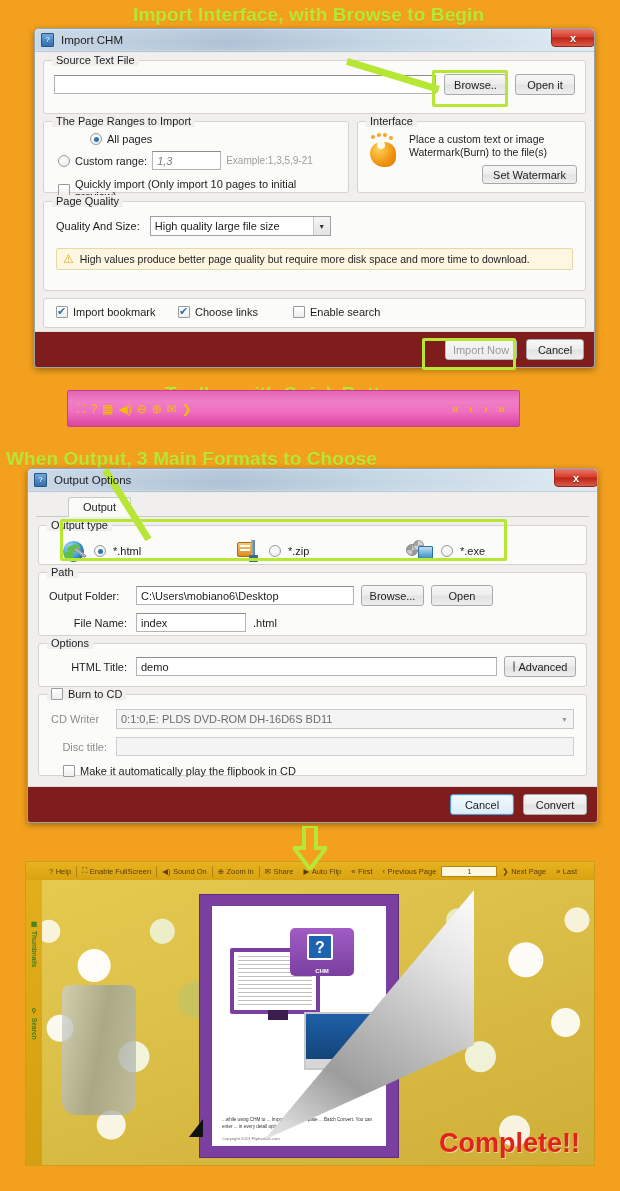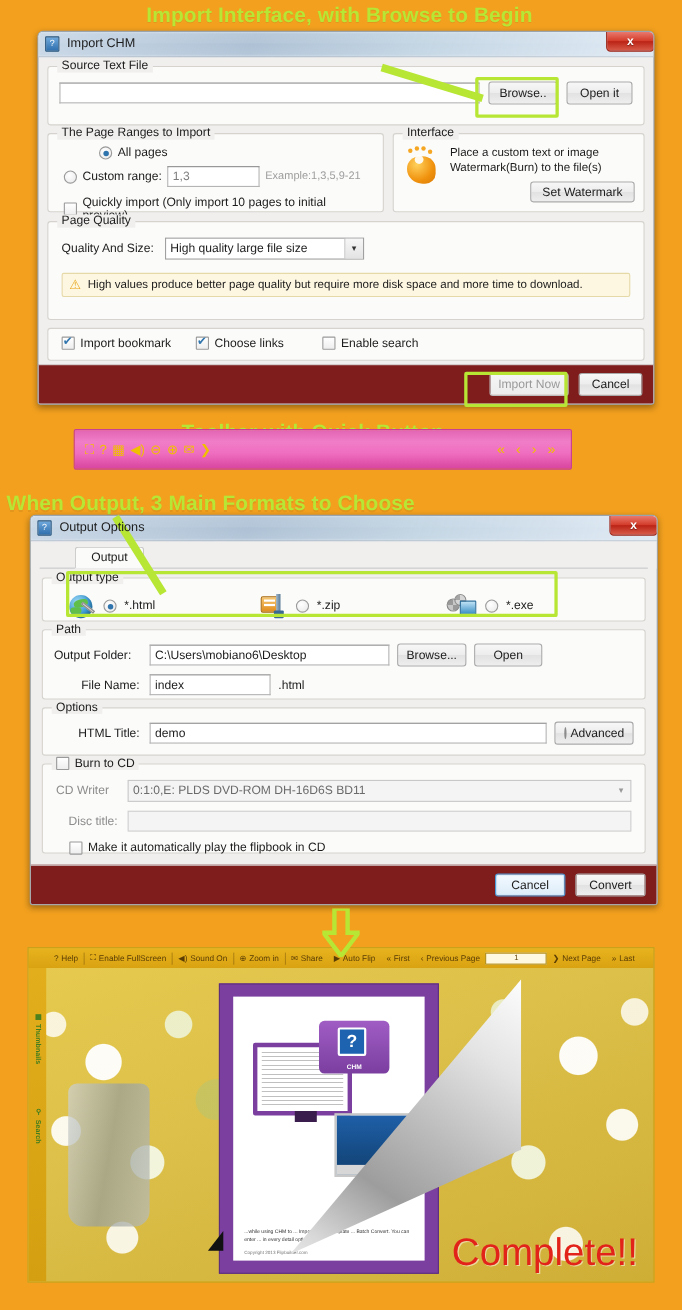--- a/index.html
+++ b/index.html
@@ -352,7 +352,7 @@
           <div class="row" style="gap:5px; margin-top:6px;">
             <span class="radio"></span>
             <span class="lbl">Custom range:</span>
-            <input class="txt" style="width: 84px; color: rgb(125, 125, 125);" type="text" value="1,3">
+            <input class="txt" style="width: 69px; color: rgb(125, 125, 125); font-style: italic;" type="text" value="1,3">
             <span class="lbl" style="color:#9d9d9d; font-size:10px;">Example:1,3,5,9-21</span>
           </div>
           <div class="row" style="gap:5px; margin-top:8px;">

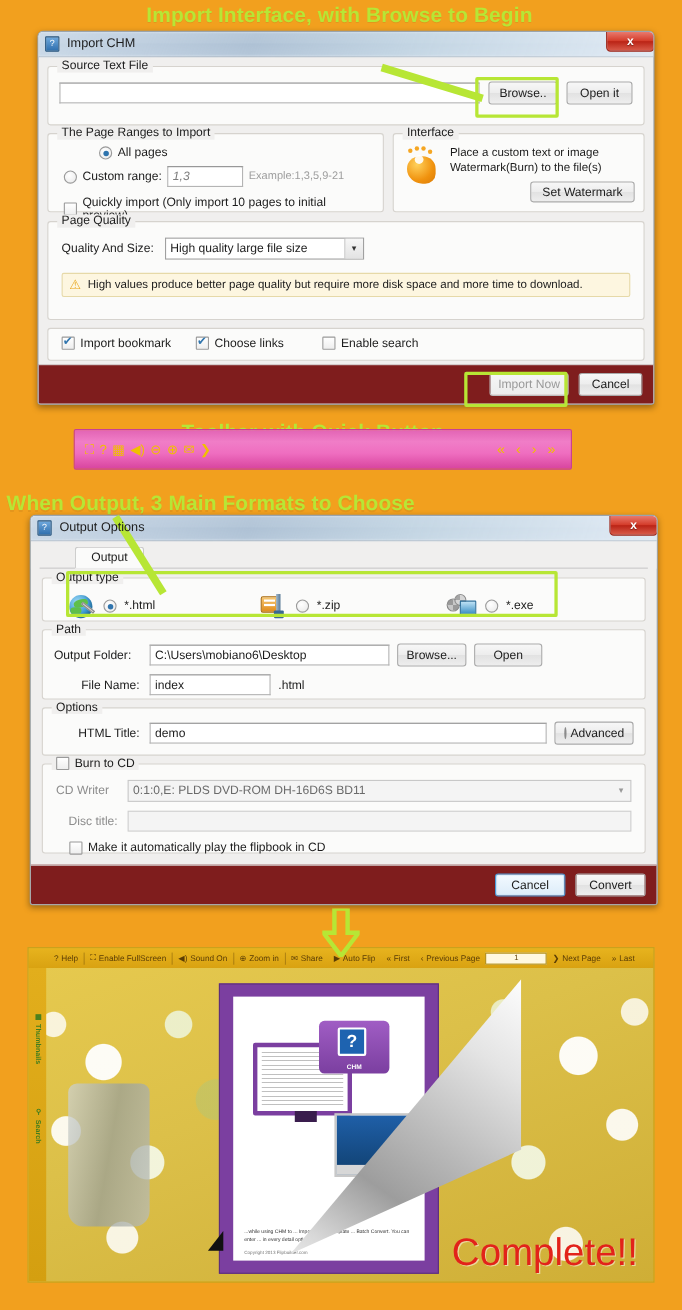--- a/index.html
+++ b/index.html
@@ -302,7 +302,7 @@
   }
   #complete {
     position:absolute; right:14px; bottom:6px; z-index:9;
-    color:#e2231a; font-weight:normal; font-size:35px;
+    color:#e2231a; font-weight:bold; font-size:27px;
     text-shadow:1px 1px 0 rgba(255,255,255,.5);
     font-family:"Liberation Sans", sans-serif;
   }

